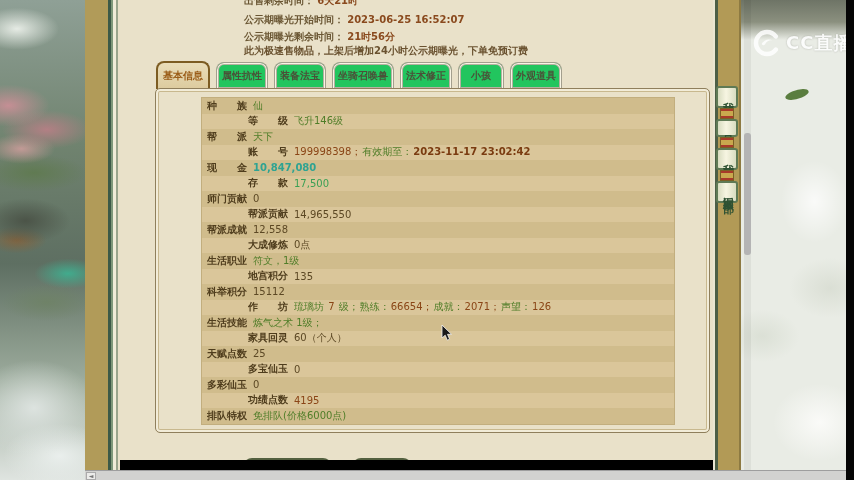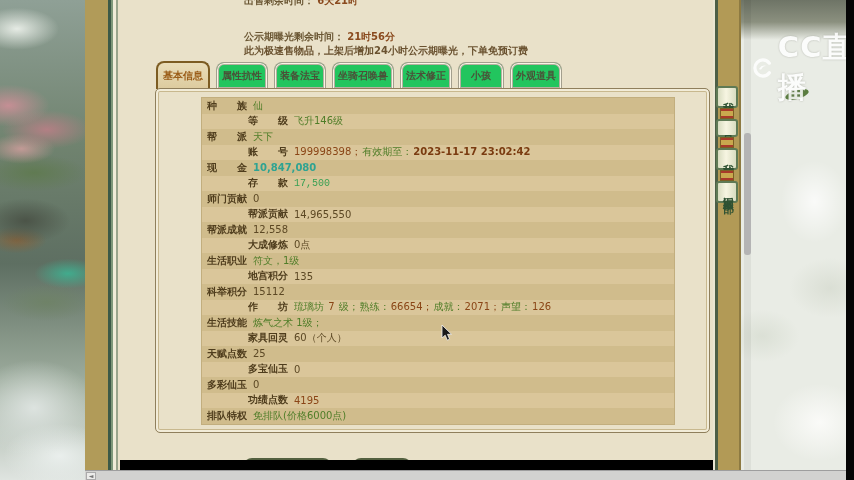--- a/index.html
+++ b/index.html
@@ -128,6 +128,10 @@
       <span class="hlabel">出售剩余时间：</span>
       <span class="hvalue">6天21时</span>
     </div>
+    <div class="hline" style="left:124px; top:13px;">
+      <span class="hlabel">公示期曝光开始时间：</span>
+      <span class="hvalue">2023-06-25 16:52:07</span>
+    </div>
     <div class="hline" style="left:124px; top:30px;">
       <span class="hlabel">公示期曝光剩余时间：</span>
       <span class="hvalue">21时56分</span>

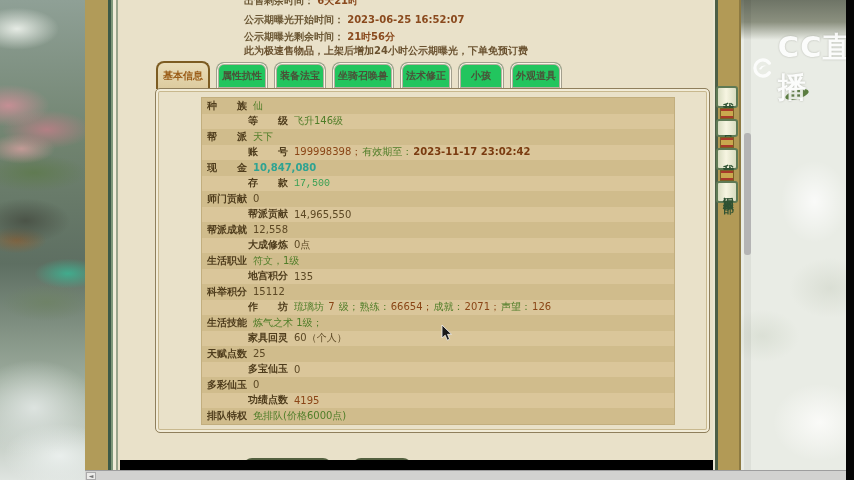--- a/index.html
+++ b/index.html
@@ -99,7 +99,7 @@
 
   
   #cc-logo { position:absolute; left:752px; top:28px; display:flex; align-items:center; gap:4px; opacity:.85; }
-  #cc-text { color:#fff; font-size:29px; font-weight:bold; letter-spacing:1px;
+  #cc-text { color:#fff; font-size:18px; font-weight:bold; letter-spacing:1px;
     text-shadow:0 0 2px rgba(120,125,115,.6); }
 
   

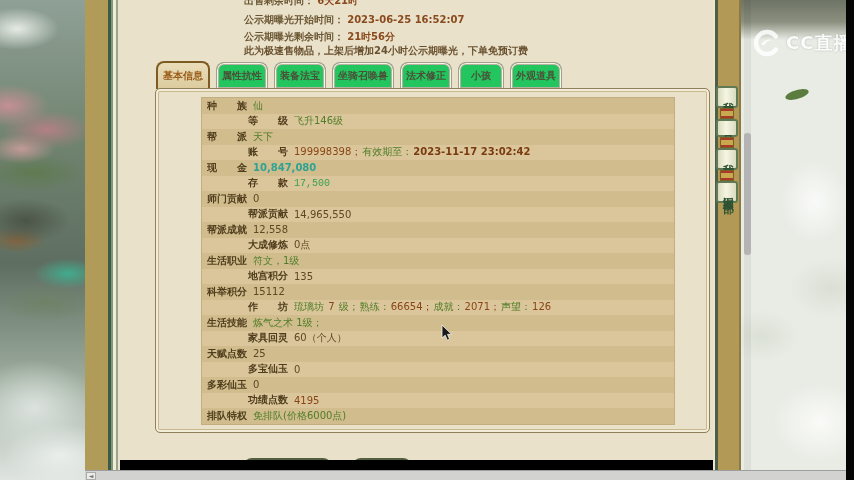--- a/index.html
+++ b/index.html
@@ -63,7 +63,7 @@
   .row-value span { margin-right:1px; }
   .v-plain  { color:#5c4824; }
   .v-green  { color:#4f7d28; }
-  .v-lime   { color:#3aa054;font-family:Liberation Mono, monospace; }
+  .v-lime   { color:#3aa054; }
   .v-teal   { color:#2ea392;font-weight:bold; }
   .v-maroon { color:#8a4516; }
   .v-maroon-bold { color:#7a3b10; font-weight:bold; }

